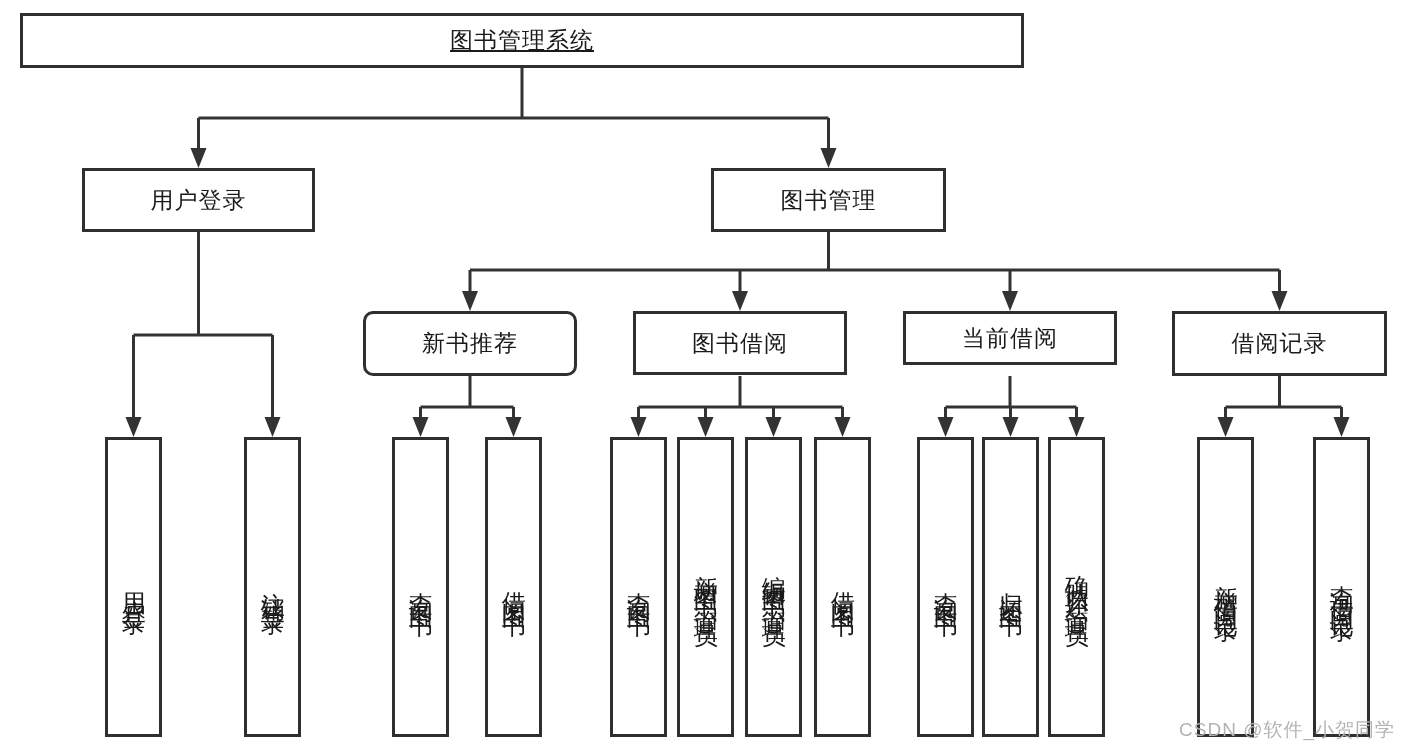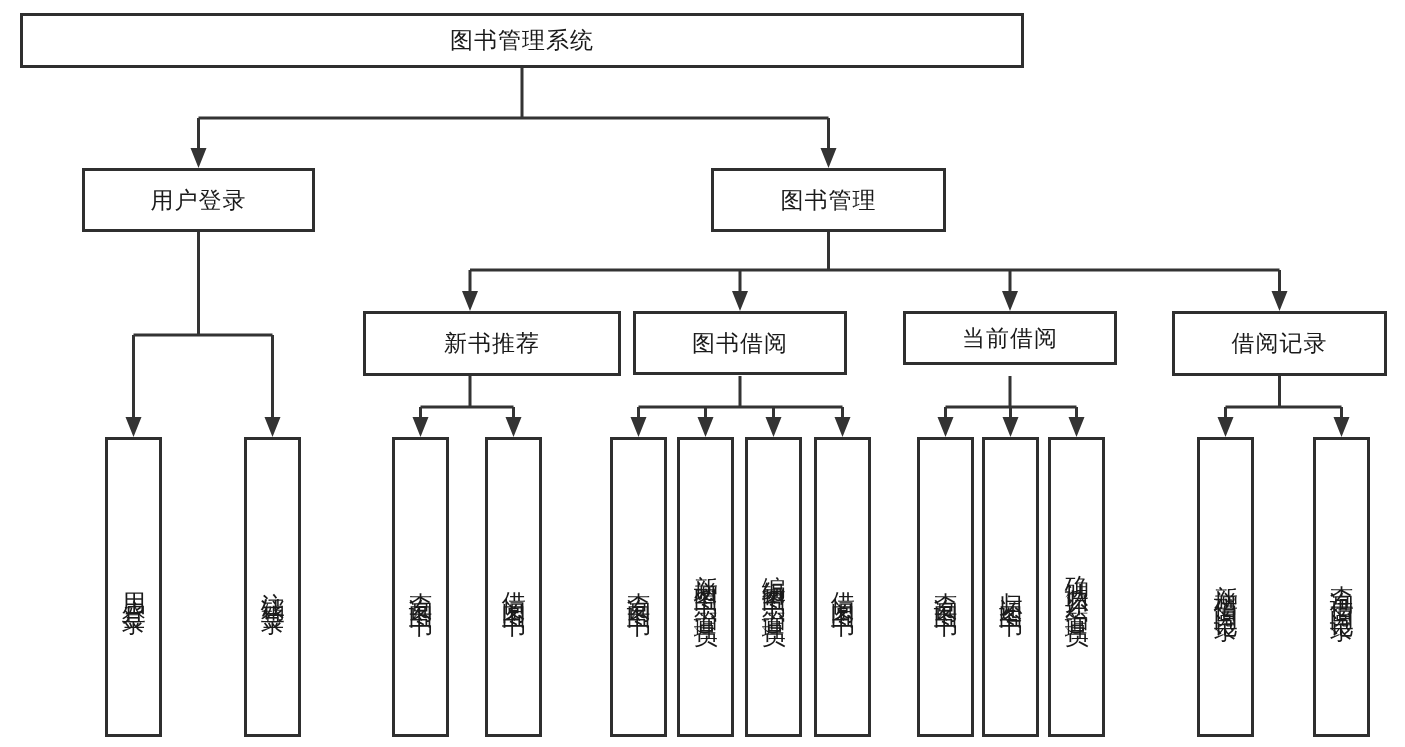--- a/index.html
+++ b/index.html
@@ -112,7 +112,7 @@
       M1333.5 417 H1349.5 L1341.5 437 Z"></path>
   </svg>
 
-  <div class="node root" style="left:20px; top:13px; width:1004px; height:55px;">
+  <div class="node root" style="left:20px; top:13px; width:1004px; height:55px;text-decoration:underline;">
     <span>图书管理系统</span>
   </div>
 

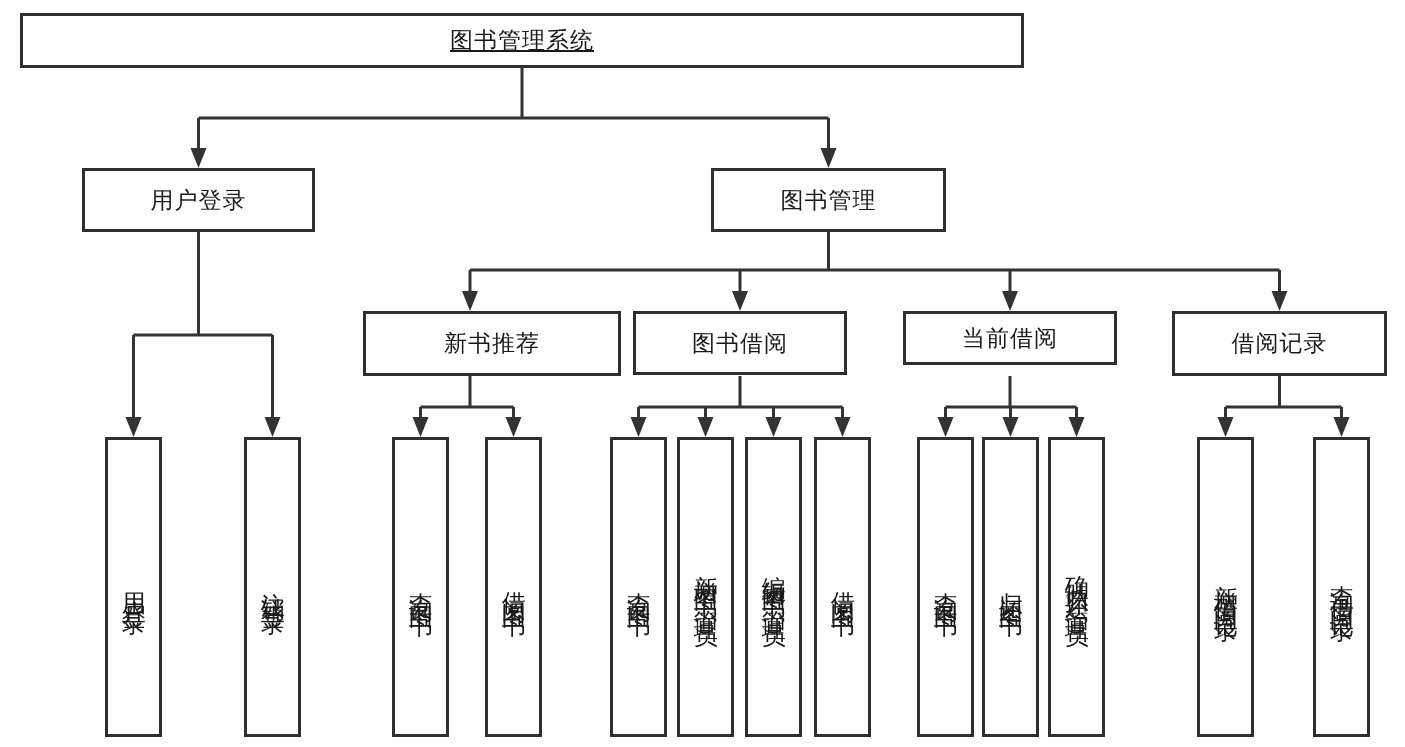--- a/index.html
+++ b/index.html
@@ -123,7 +123,7 @@
     <span>图书管理</span>
   </div>
 
-  <div class="node" style="left:363px; top:311px; width:258px; height:65px;">
+  <div class="node" style="left:363px; top:311px; width:214px; height:65px;border-radius:10px;">
     <span>新书推荐</span>
   </div>
   <div class="node" style="left:633px; top:311px; width:214px; height:64px;">

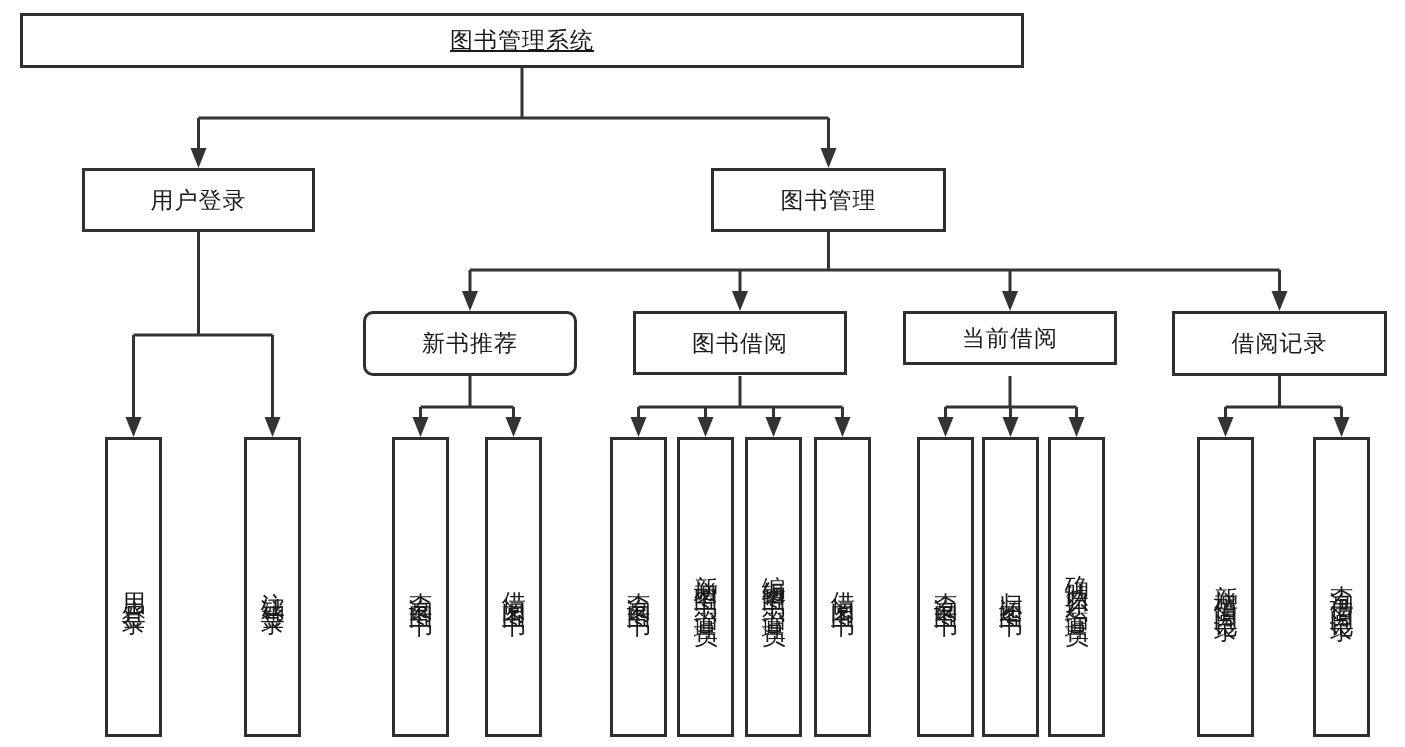--- a/index.html
+++ b/index.html
@@ -180,6 +180,7 @@
     <span class="v-label">查询借阅记录</span>
   </div>
 
+  <div class="watermark">CSDN @软件_小贺同学</div>
 
 </div>
 

